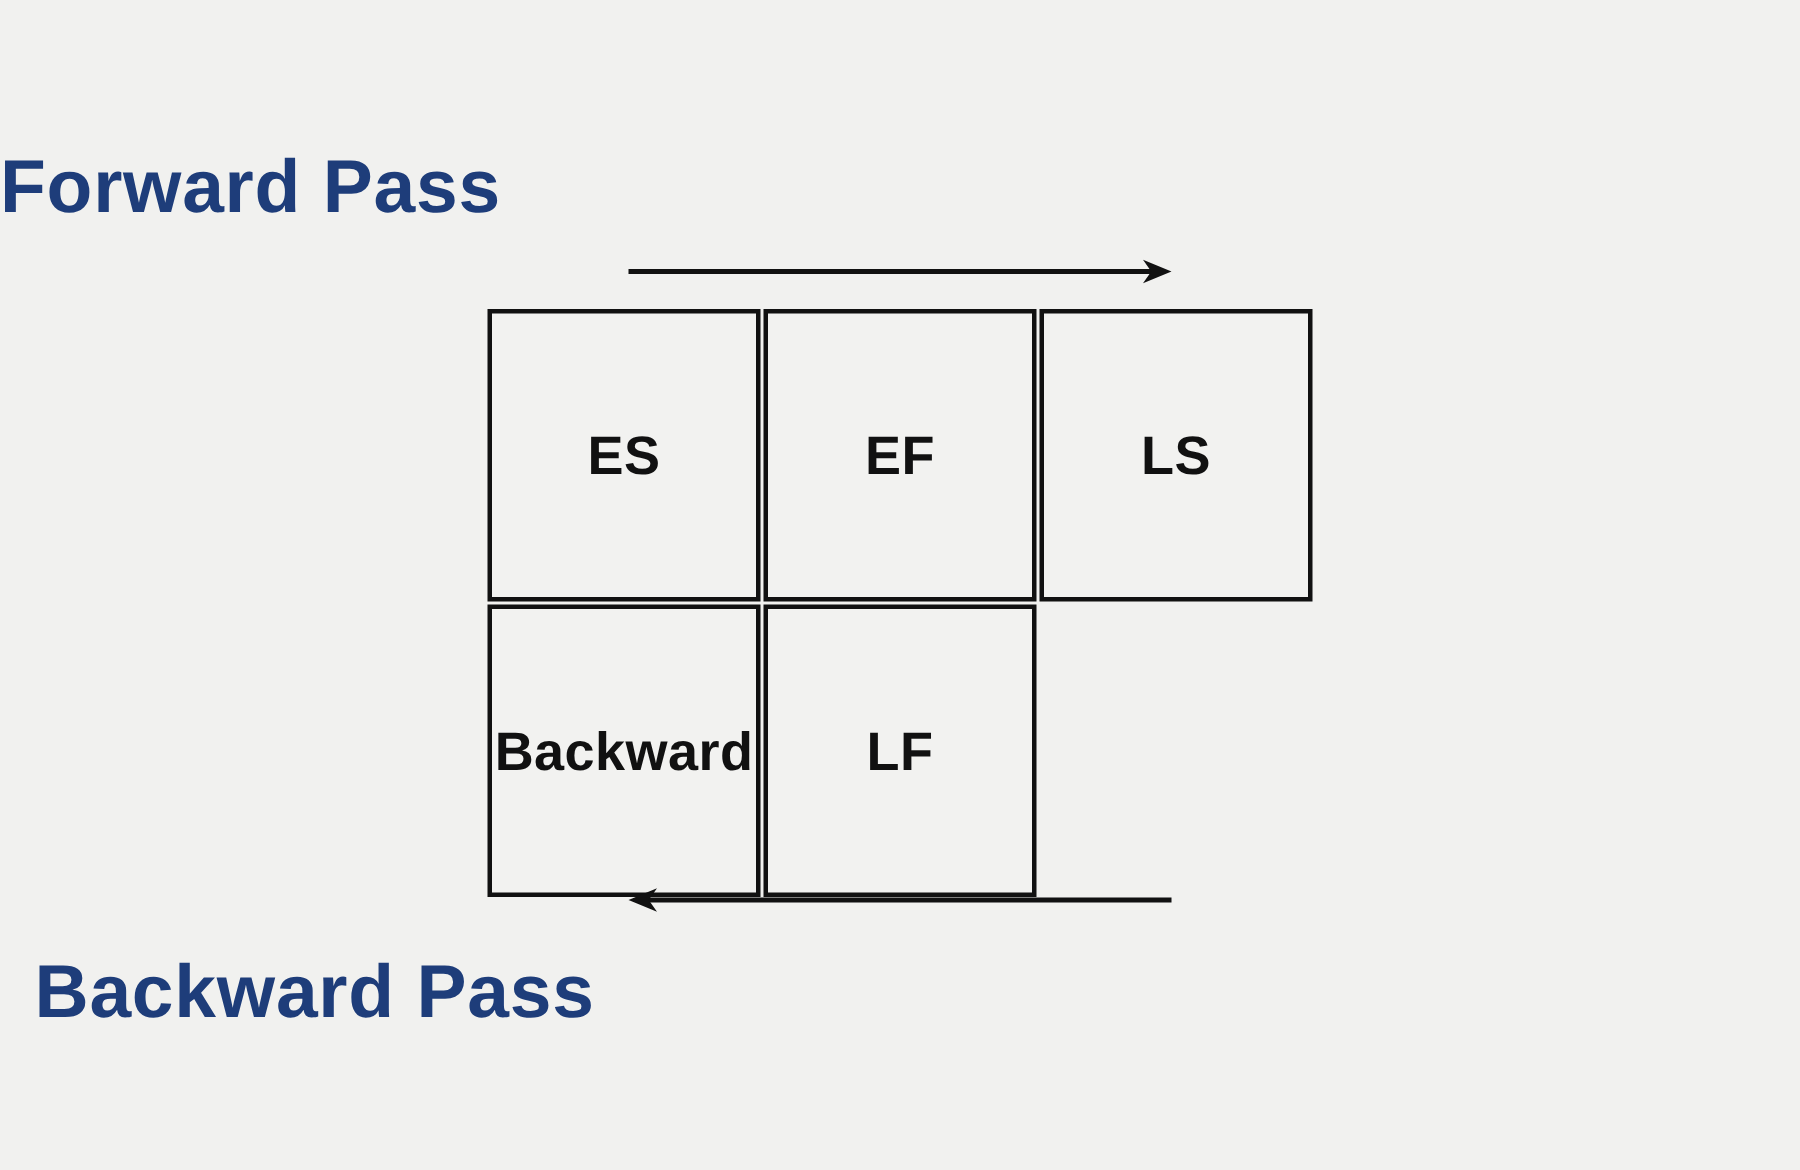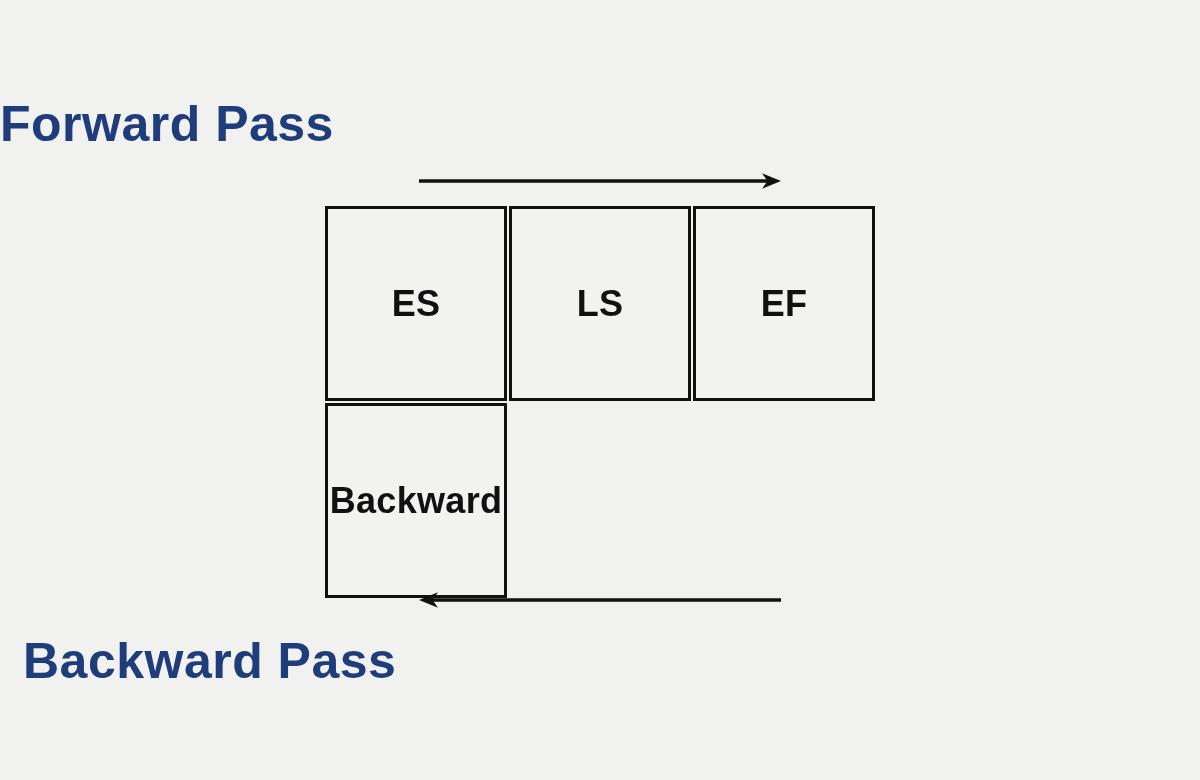--- a/index.html
+++ b/index.html
@@ -88,10 +88,10 @@
       <span>ES</span>
     </div>
     <div class="cell">
-      <span>LS</span>
+      <span>EF</span>
     </div>
     <div class="cell">
-      <span>EF</span>
+      <span>LS</span>
     </div>
     <div class="cell">
       <span>Backward</span>

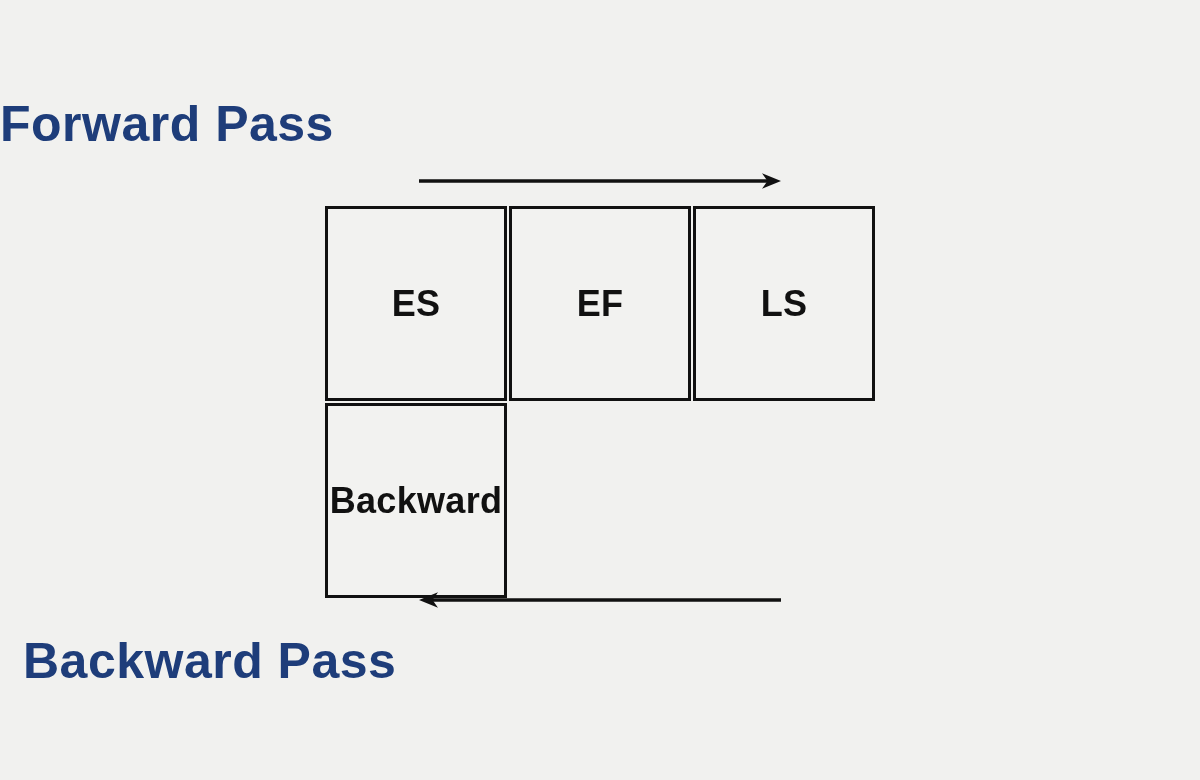--- a/index.html
+++ b/index.html
@@ -96,6 +96,9 @@
     <div class="cell">
       <span>Backward</span>
     </div>
+    <div class="cell">
+      <span>LF</span>
+    </div>
   </div>
 
   <div class="arrow arrow-backward">

